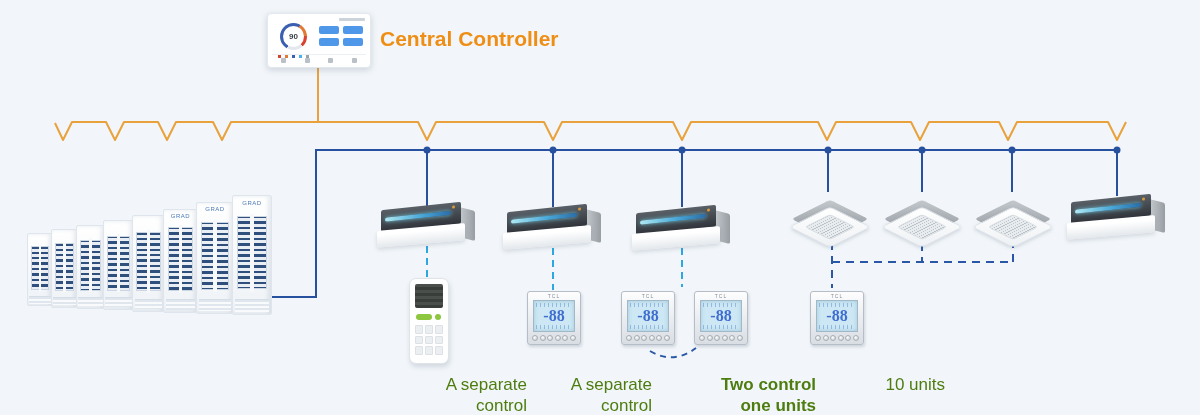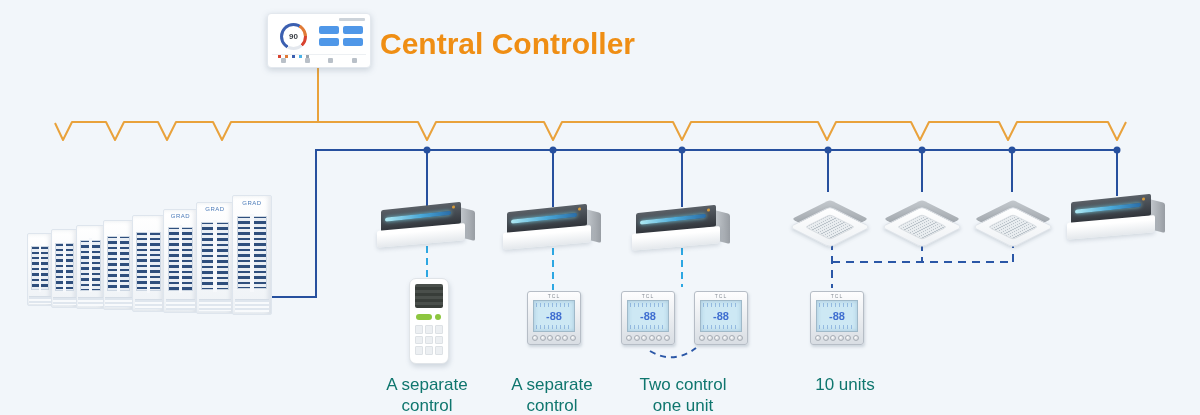--- a/index.html
+++ b/index.html
@@ -27,7 +27,7 @@
         display:flex;justify-content:space-around;align-items:center;}
   .ctrl-nav i{width:5px;height:5px;background:#b9c0c8;border-radius:1px;display:block;}
 
-  .title{position:absolute;left:380px;top:27px;font-size:30px;font-weight:600;color:#ef8e14;z-index:3;}
+  .title{position:absolute;left:380px;top:27px;font-size:21px;font-weight:600;color:#ef8e14;z-index:3;}
 
   
   .cab{position:absolute;background:linear-gradient(180deg,#ffffff,#eef2f6);border:1px solid #dee5ed;

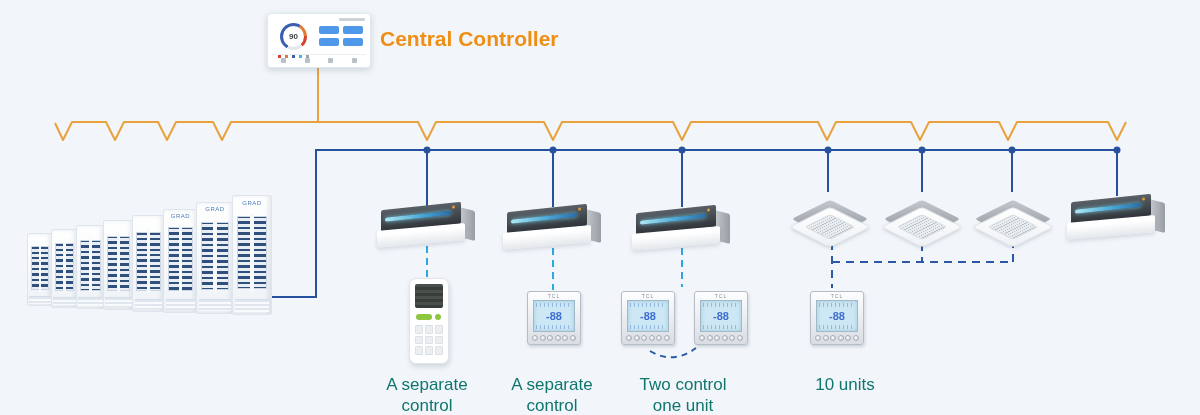--- a/index.html
+++ b/index.html
@@ -87,7 +87,7 @@
        background:repeating-linear-gradient(90deg,rgba(80,130,200,.45) 0 1px,transparent 1px 4px);}
   .t-lcd::after{content:"";position:absolute;left:2px;right:2px;bottom:2px;height:4px;
        background:repeating-linear-gradient(90deg,rgba(80,130,200,.45) 0 1px,transparent 1px 4px);}
-  .t-digits{font-family:Liberation Sans, sans-serif;font-size:11px;font-weight:bold;color:#3f6ed0;}
+  .t-digits{font-family:Liberation Serif, serif;font-size:16px;font-weight:bold;color:#3f6ed0;}
   .t-btns{position:absolute;left:4px;right:4px;bottom:3px;display:flex;justify-content:space-between;}
   .t-btns i{width:6px;height:6px;border-radius:50%;display:block;
        background:radial-gradient(circle at 35% 35%,#ffffff,#c2c8cf);border:1px solid #a8aeb6;box-sizing:border-box;}

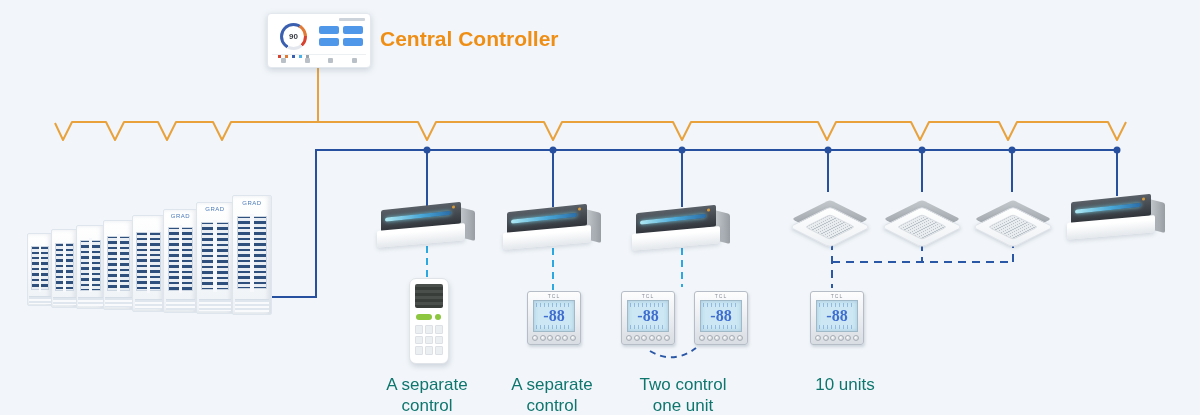--- a/index.html
+++ b/index.html
@@ -93,7 +93,7 @@
        background:radial-gradient(circle at 35% 35%,#ffffff,#c2c8cf);border:1px solid #a8aeb6;box-sizing:border-box;}
 
   
-  .caption{position:absolute;top:374px;width:200px;text-align:center;color:#0f766e;
+  .caption{position:absolute;top:374px;width:200px;text-align:right;color:#4d7c0f;
        font-size:17px;line-height:21px;font-weight:500;z-index:2;}
 </style>
 </head>

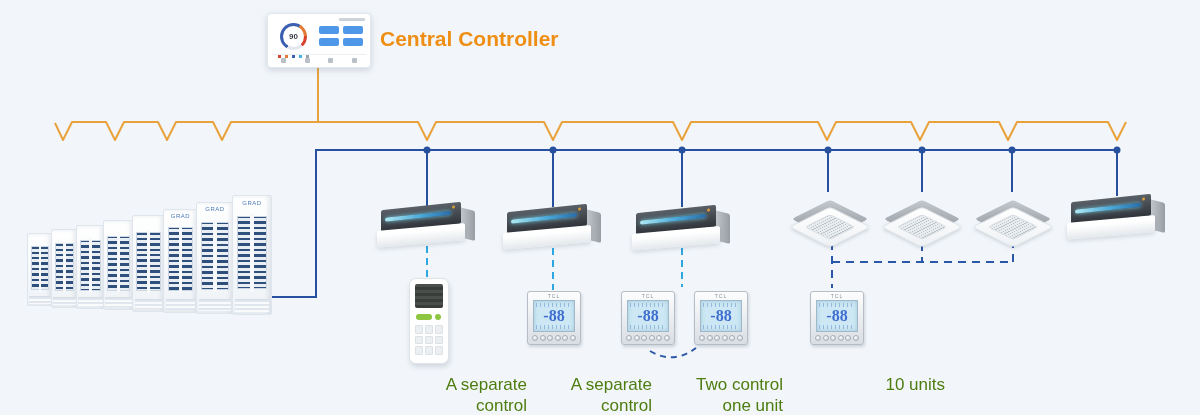--- a/index.html
+++ b/index.html
@@ -347,7 +347,7 @@
     <div>A separate</div>
     <div>control</div>
   </div>
-  <div class="caption" style="left:583px;">
+  <div class="caption" style="left:616px;font-weight:bold;">
     <div>Two control</div>
     <div>one unit</div>
   </div>

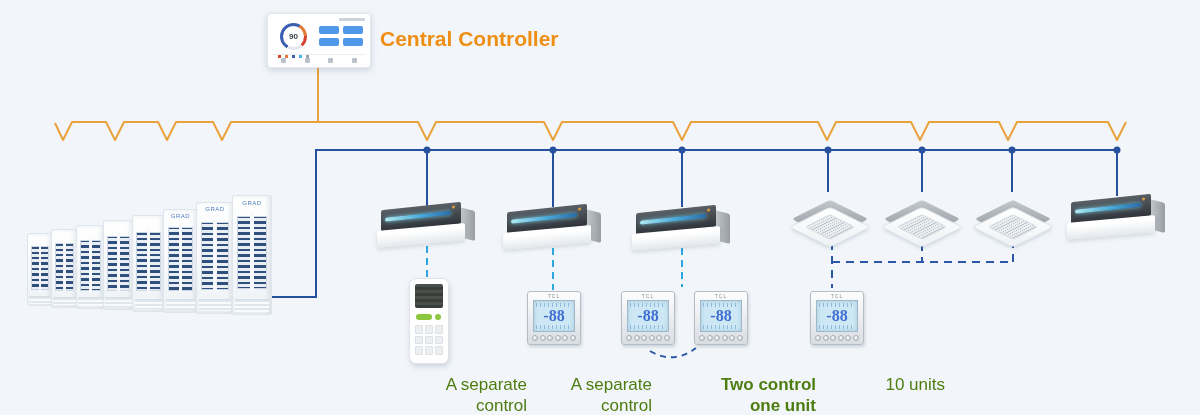--- a/index.html
+++ b/index.html
@@ -349,7 +349,7 @@
   </div>
   <div class="caption" style="left:616px;font-weight:bold;">
     <div>Two control</div>
-    <div>one unit</div>
+    <div>one units</div>
   </div>
   <div class="caption" style="left:745px;">
     <div>10 units</div>

